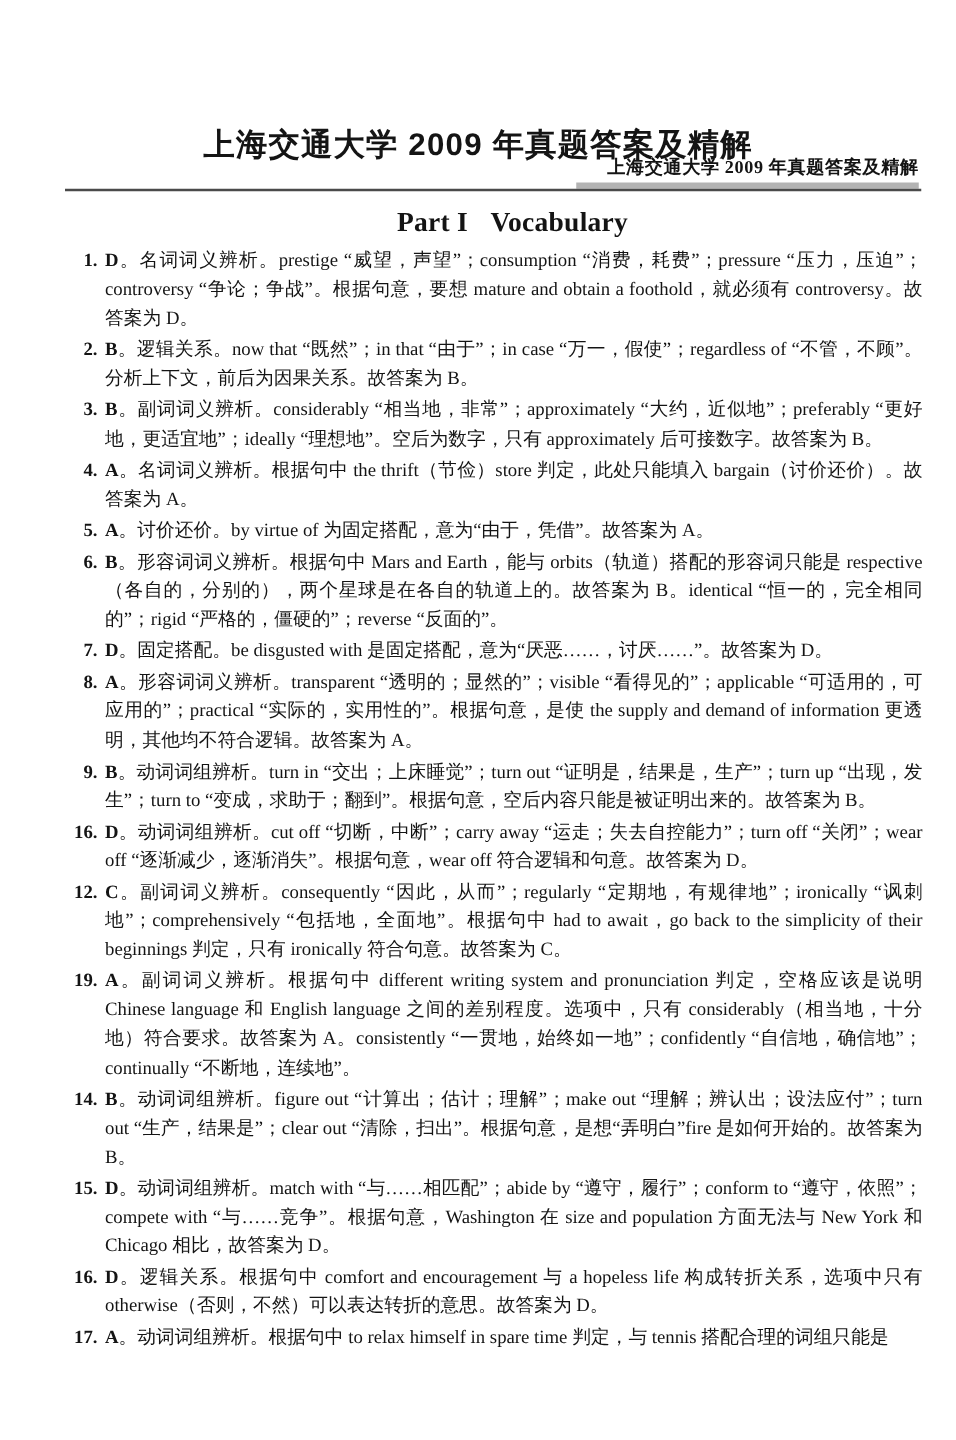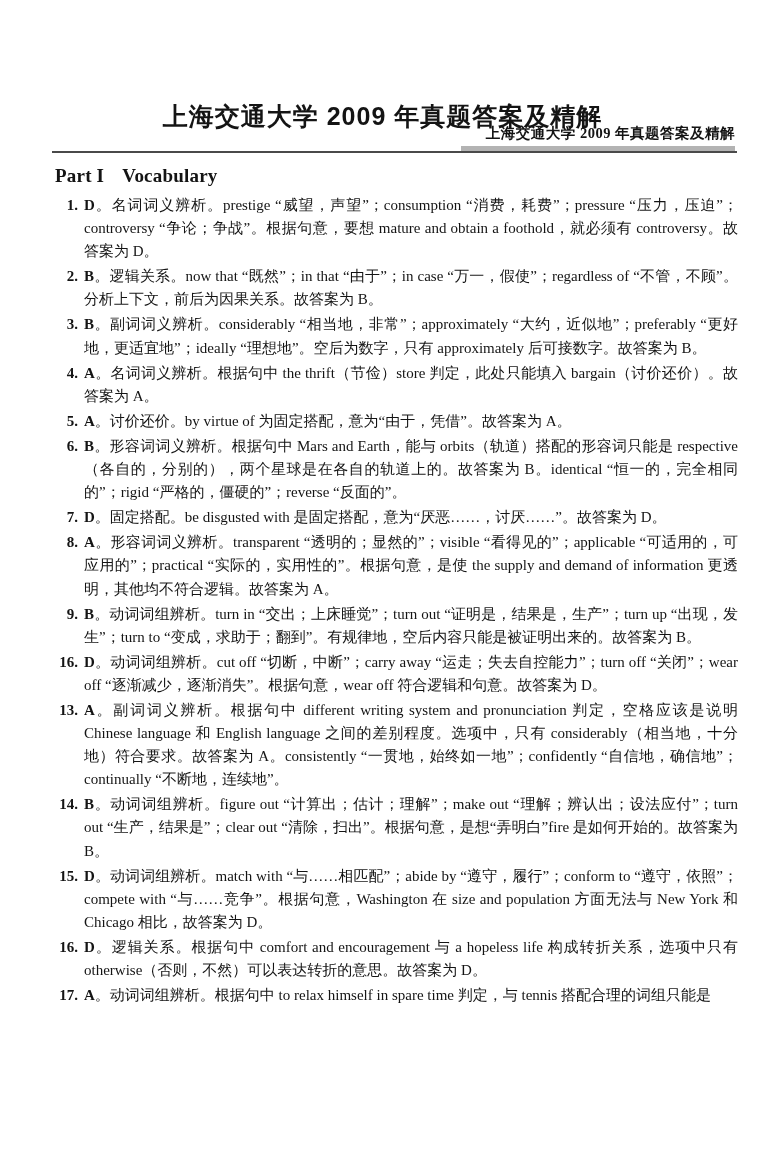--- a/index.html
+++ b/index.html
@@ -43,8 +43,9 @@
   
   .section-heading {
     margin: 34px 0 7px 55px;
-    font-size: 19px; font-weight: bold;
+    font-size: 22px; font-weight: bold;
     letter-spacing: 0.2px;
+    text-align: center;
   }
   .section-heading .part-label { margin-right: 18px; }
   

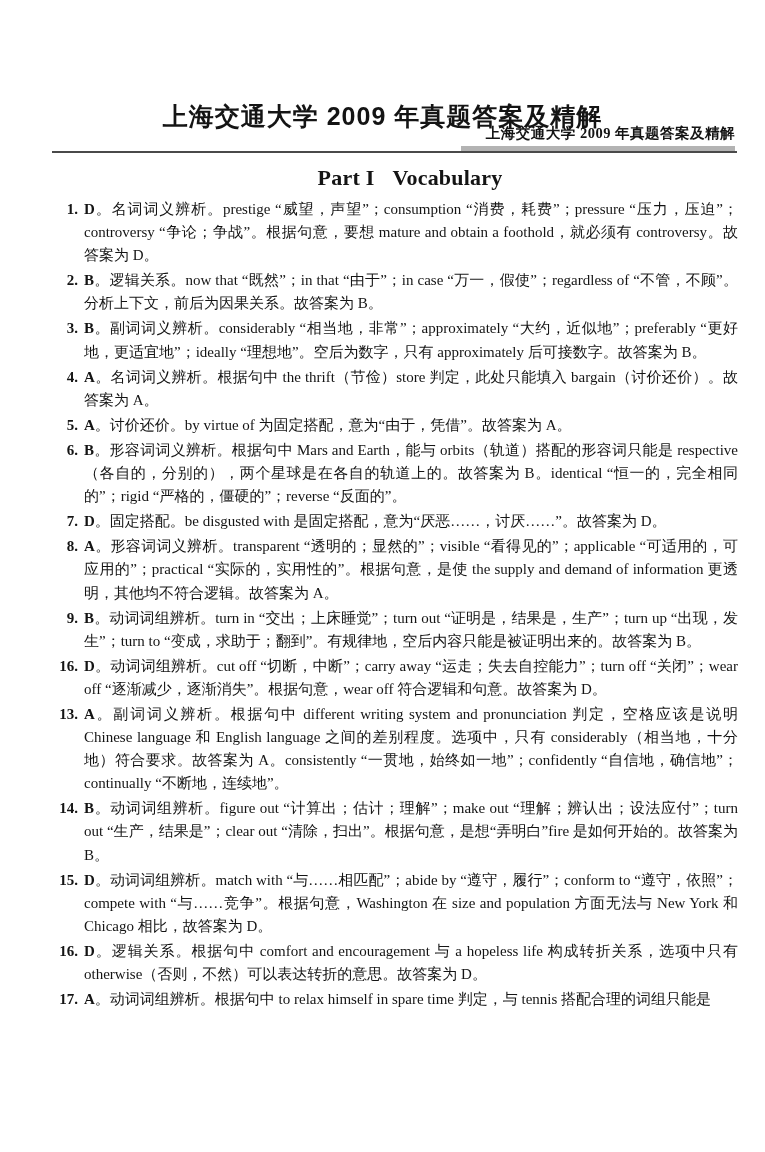--- a/index.html
+++ b/index.html
@@ -128,7 +128,7 @@
 
   <div class="answer-item">
     <span class="item-num">9.</span>
-    <span class="item-body"><b class="item-answer">B</b><span>。动词词组辨析。turn in “交出；上床睡觉”；turn out “证明是，结果是，生产”；turn up “出现，发生”；turn to “变成，求助于；翻到”。有规律地，空后内容只能是被证明出来的。故答案为 B。</span></span>
+    <span class="item-body"><b class="item-answer">B</b><span>。动词词组辨析。turn in “交出；上床睡觉”；turn out “证明是，结果是，生产”；turn up “出现，发生”；turn to “变成，求助于；翻到”。根据句意，空后内容只能是被证明出来的。故答案为 B。</span></span>
   </div>
 
 

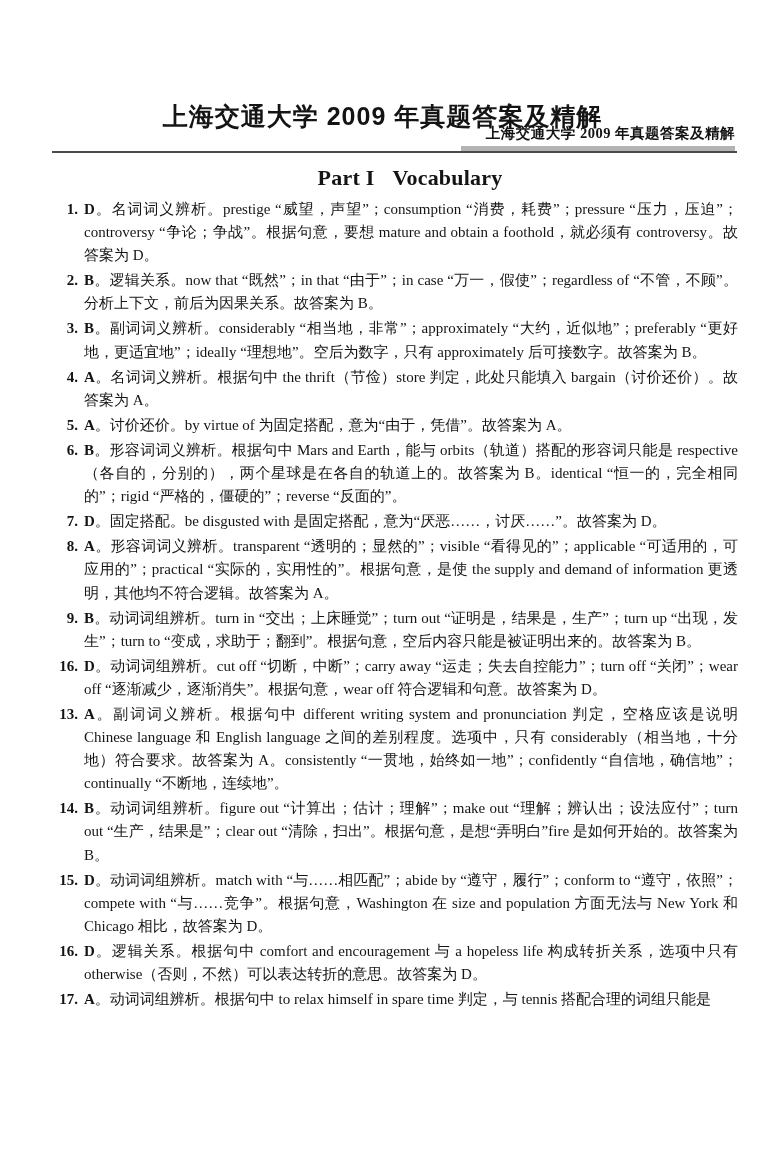--- a/index.html
+++ b/index.html
@@ -137,6 +137,10 @@
     <span class="item-body"><b class="item-answer">D</b><span>。动词词组辨析。cut off “切断，中断”；carry away “运走；失去自控能力”；turn off “关闭”；wear off “逐渐减少，逐渐消失”。根据句意，wear off 符合逻辑和句意。故答案为 D。</span></span>
   </div>
 
+  <div class="answer-item">
+    <span class="item-num">12.</span>
+    <span class="item-body"><b class="item-answer">C</b><span>。副词词义辨析。consequently “因此，从而”；regularly “定期地，有规律地”；ironically “讽刺地”；comprehensively “包括地，全面地”。根据句中 had to await，go back to the simplicity of their beginnings 判定，只有 ironically 符合句意。故答案为 C。</span></span>
+  </div>
 
   <div class="answer-item">
     <span class="item-num">13.</span>

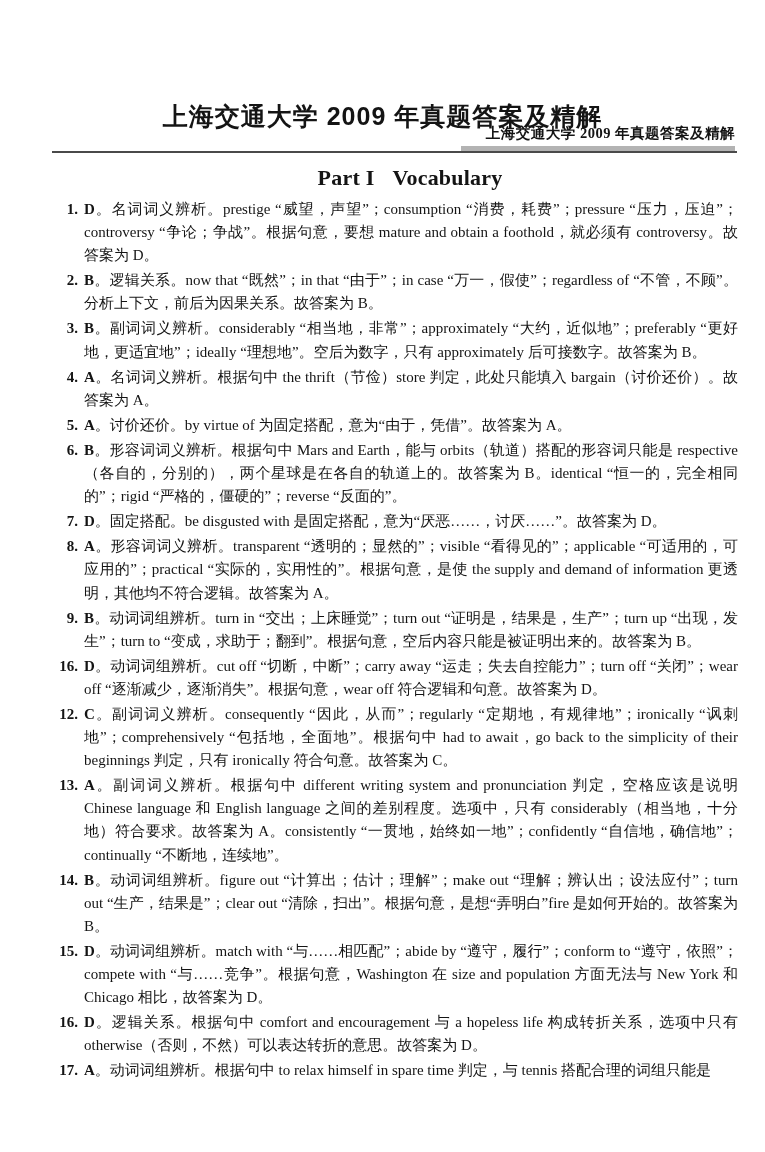--- a/index.html
+++ b/index.html
@@ -143,7 +143,7 @@
   </div>
 
   <div class="answer-item">
-    <span class="item-num">13.</span>
+    <span class="item-num">19.</span>
     <span class="item-body"><b class="item-answer">A</b><span>。副词词义辨析。根据句中 different writing system and pronunciation 判定，空格应该是说明 Chinese language 和 English language 之间的差别程度。选项中，只有 considerably（相当地，十分地）符合要求。故答案为 A。consistently “一贯地，始终如一地”；confidently “自信地，确信地”；continually “不断地，连续地”。</span></span>
   </div>
 

